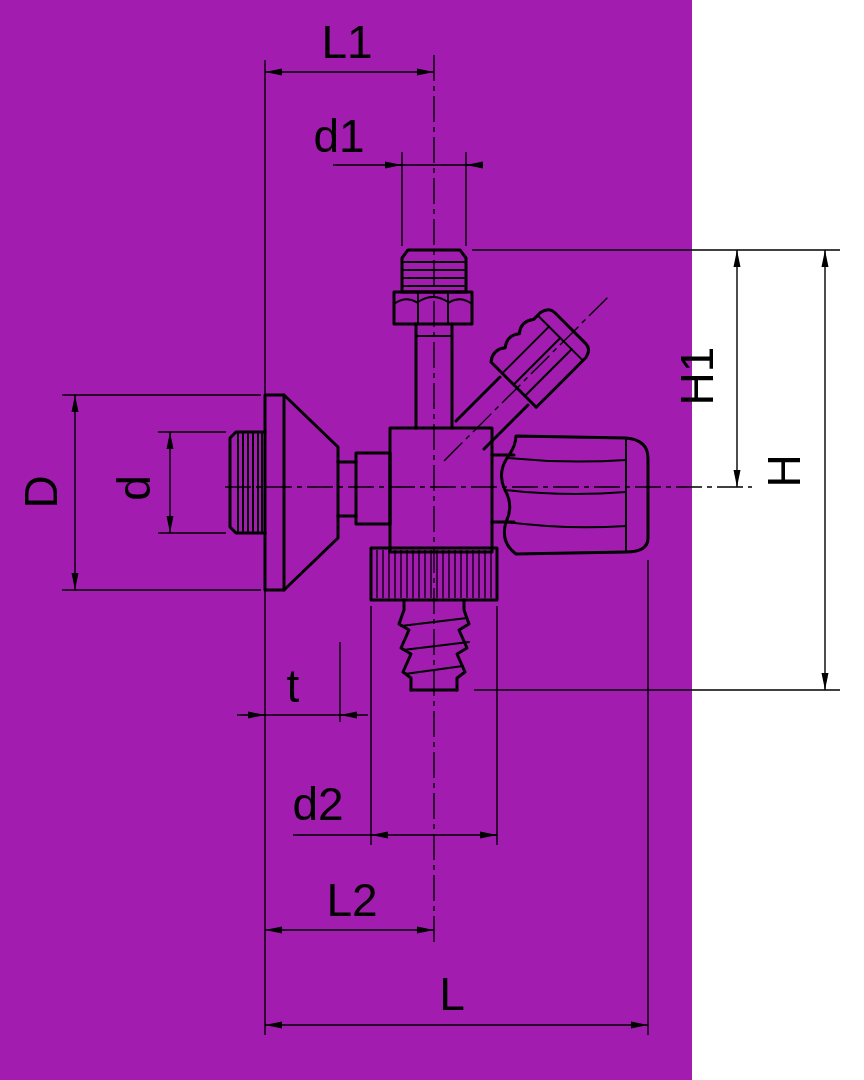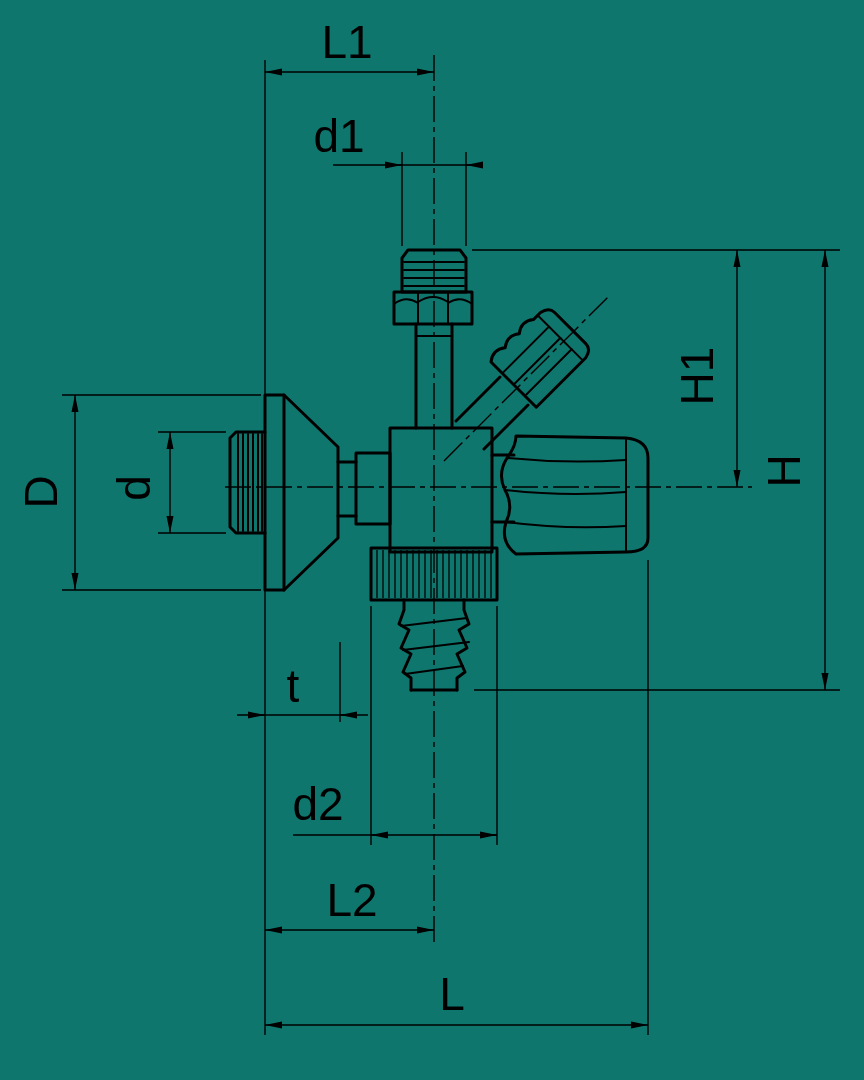--- a/index.html
+++ b/index.html
@@ -11,9 +11,9 @@
     overflow: hidden;
   }
   .drawing-wrap {
-    width: 864px;
+    width: 692px;
     height: 1080px;
-    background: #0f766e;
+    background: #a21caf;
   }
   svg { display: block; }
   .obj  { stroke: #000; stroke-width: 3;   fill: none; stroke-linejoin: round; stroke-linecap: round; }

